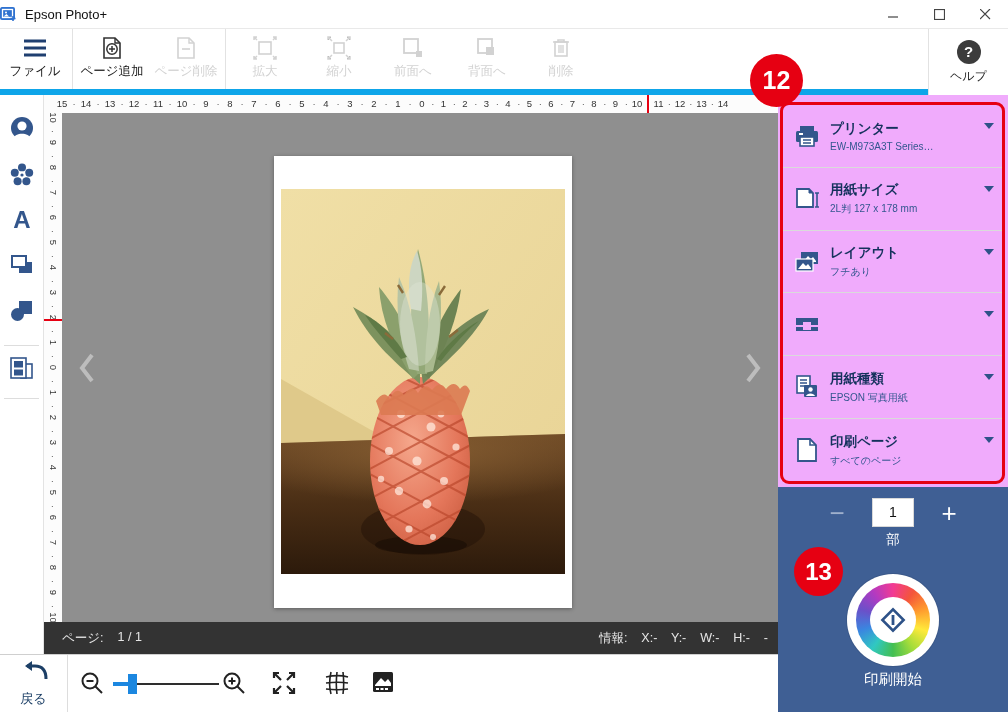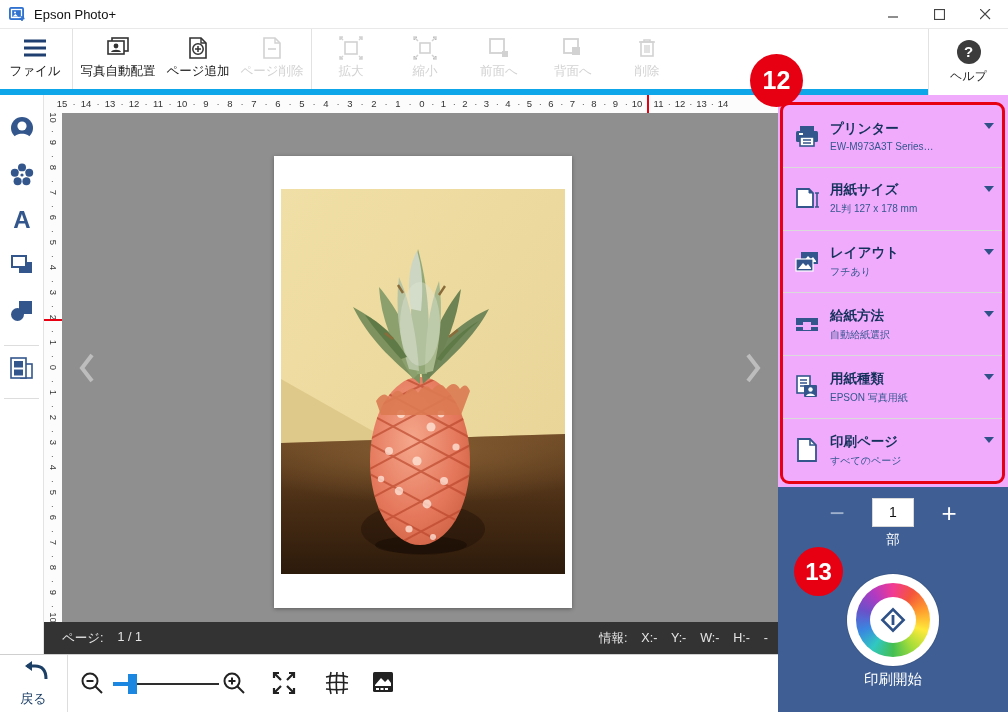--- a/index.html
+++ b/index.html
@@ -10,7 +10,7 @@
 
   
   .titlebar { position:absolute; left:0; top:0; width:1008px; height:29px; background:#fff;
-              border-bottom:1px solid #e9e9e9; display:flex; align-items:center; padding-left:9px; }
+              border-bottom:1px solid #e9e9e9; display:flex; align-items:center; }
   .appicon { width:17px; height:17px; border-radius:3px; margin-right:8px; }
   .apptitle { font-size:13px; color:#111; }
   .wincontrols { position:absolute; right:0; top:0; height:29px; display:flex; }

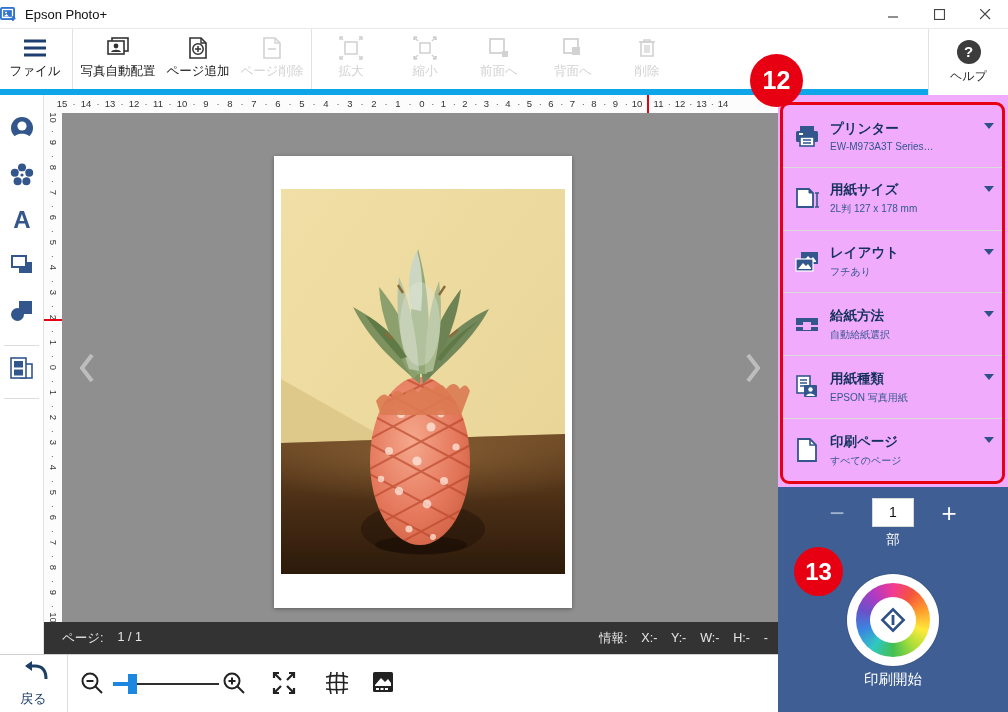--- a/index.html
+++ b/index.html
@@ -162,15 +162,6 @@
       <span class="tlabel">ファイル</span>
     </div>
     <div class="tsep"></div>
-    <div class="tbtn tb-w">
-      <svg width="28" height="24" viewBox="0 0 28 24">
-        <rect x="8" y="2" width="16" height="13" fill="none" stroke="#333" stroke-width="1.6"></rect>
-        <rect x="4" y="5" width="16" height="13" fill="#fff" stroke="#333" stroke-width="1.6"></rect>
-        <circle cx="12" cy="10" r="2.4" fill="#333"></circle>
-          <path d="M7 16 c1-3 9-3 10 0 Z" fill="#333"></path>
-        </svg>
-      <span class="tlabel">写真自動配置</span>
-    </div>
     <div class="tbtn tb-m">
       <svg width="24" height="24" viewBox="0 0 24 24">
         <path d="M4 2 h11 l5 5 v15 h-16 z" fill="#fff" stroke="#333" stroke-width="1.6"></path>

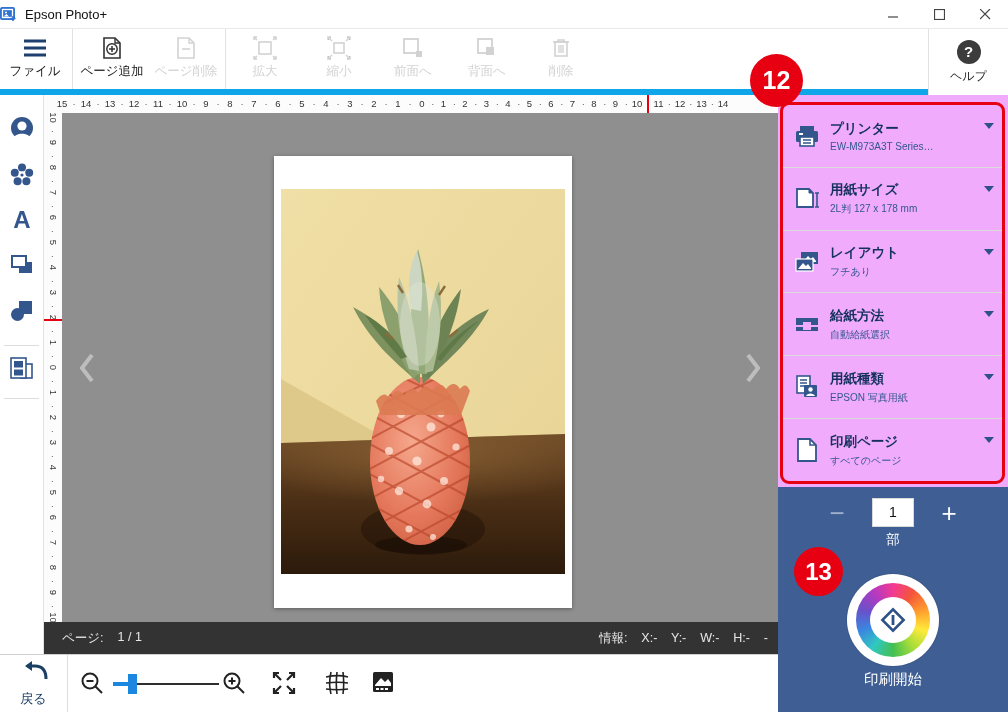--- a/index.html
+++ b/index.html
@@ -587,10 +587,6 @@
           <path d="M3 8 h22 v7 h-7 v-3 h-8 v3 h-7 z" fill="#33568c"></path>
           <path d="M3 17 h7 v3 h8 v-3 h7 v4 h-22 z" fill="#33568c"></path>
           </svg>
-        <div class="stext">
-          <span class="slabel">給紙方法</span>
-          <span class="svalue">自動給紙選択</span>
-        </div>
         <div class="caret"></div>
       </div>
       <div class="srow">

